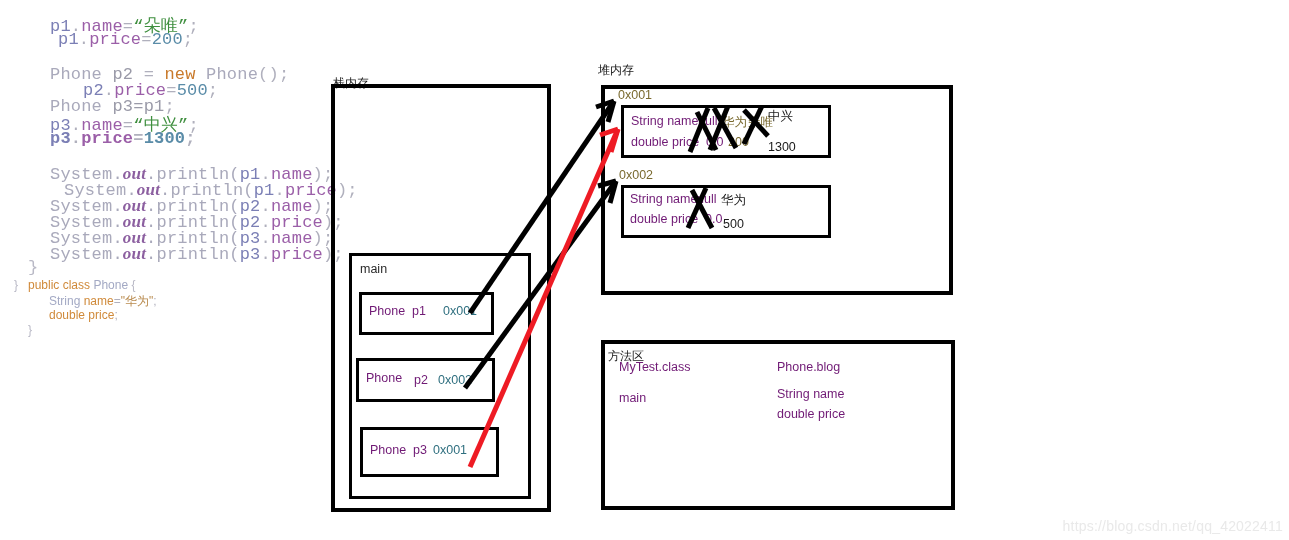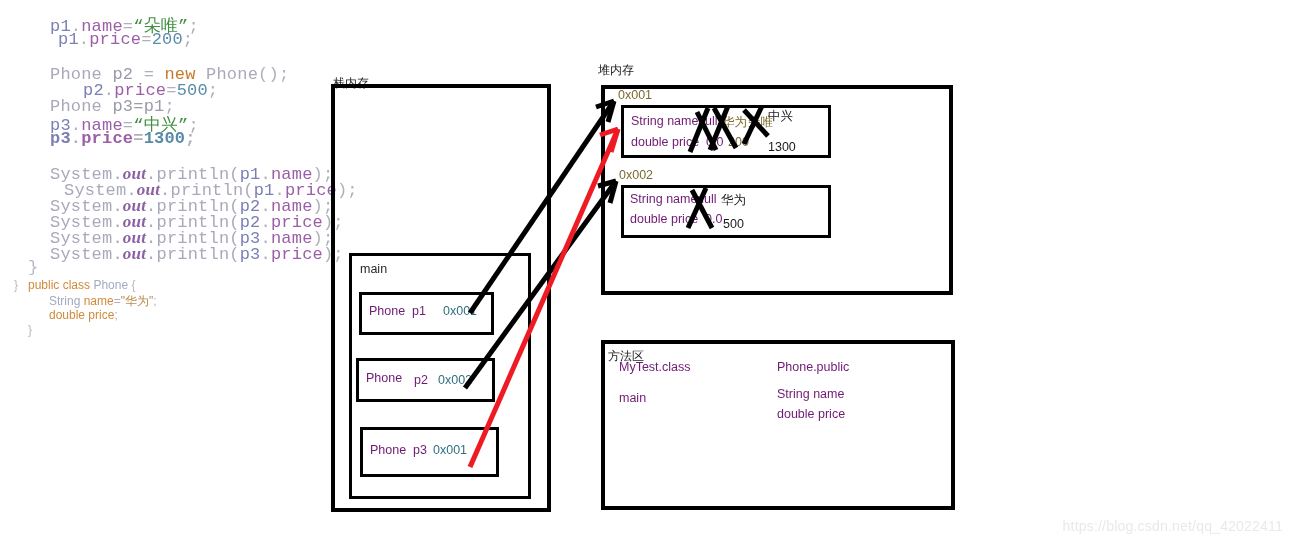--- a/index.html
+++ b/index.html
@@ -175,7 +175,7 @@
 <div class="box" id="method-outer" style="left:601px; top:340px; width:354px; height:170px;"></div>
 <div class="dtext purple" style="left:619px; top:360px;">MyTest.class</div>
 <div class="dtext purple" style="left:619px; top:391px;">main</div>
-<div class="dtext purple" style="left:777px; top:360px;">Phone.public</div>
+<div class="dtext purple" style="left:777px; top:360px;">Phone.blog</div>
 <div class="dtext purple" style="left:777px; top:387px;">String name</div>
 <div class="dtext purple" style="left:777px; top:407px;">double price</div>
 

